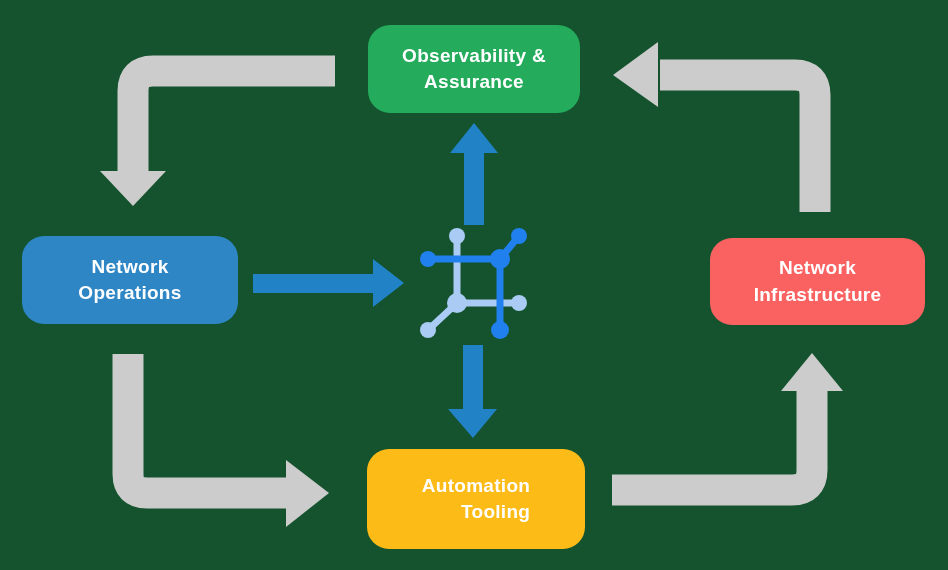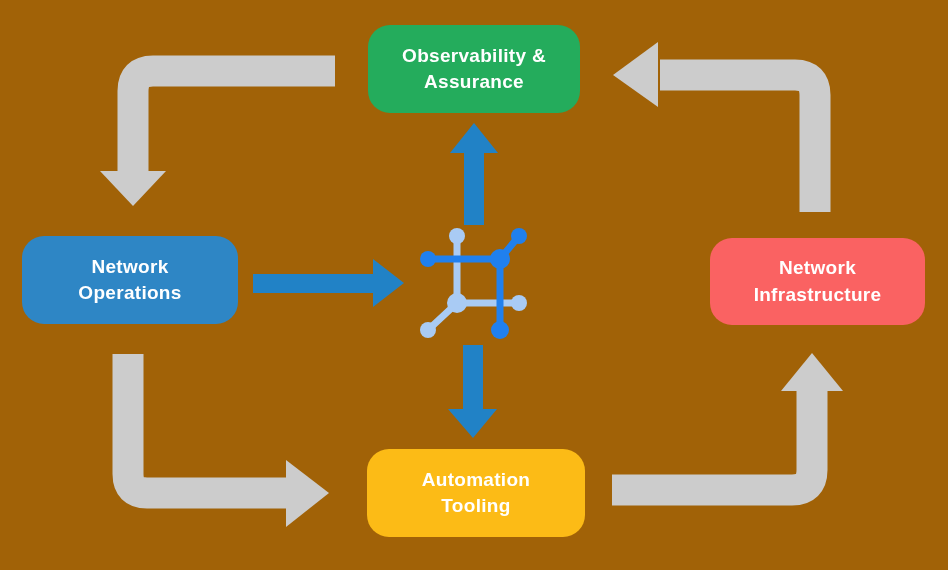--- a/index.html
+++ b/index.html
@@ -6,7 +6,7 @@
   #canvas{
     position:relative;
     width:948px;height:570px;
-    background:#a16207;
+    background:#14532d;
     overflow:hidden;
     font-family:"Liberation Sans",sans-serif;
   }

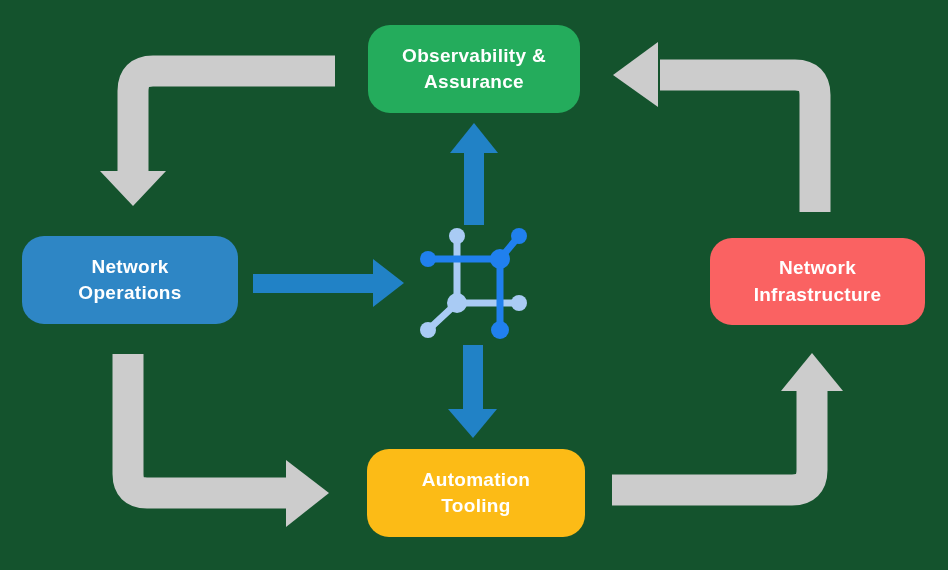--- a/index.html
+++ b/index.html
@@ -26,7 +26,7 @@
   .node-observability{left:368px;top:25px;width:212px;height:88px;}
   .node-operations{left:22px;top:236px;width:216px;height:88px;}
   .node-infrastructure{left:710px;top:238px;width:215px;height:87px;}
-  .node-automation{left:367px;top:449px;width:218px;height:88px;}
+  .node-automation{left:367px;top:449px;width:218px;height:100px;text-align:right;}
   .arrow, .hub-icon{position:absolute;display:block;}
   .arrow-cycle-tl{left:95px;top:50px;}
   .arrow-cycle-bl{left:110px;top:350px;}

